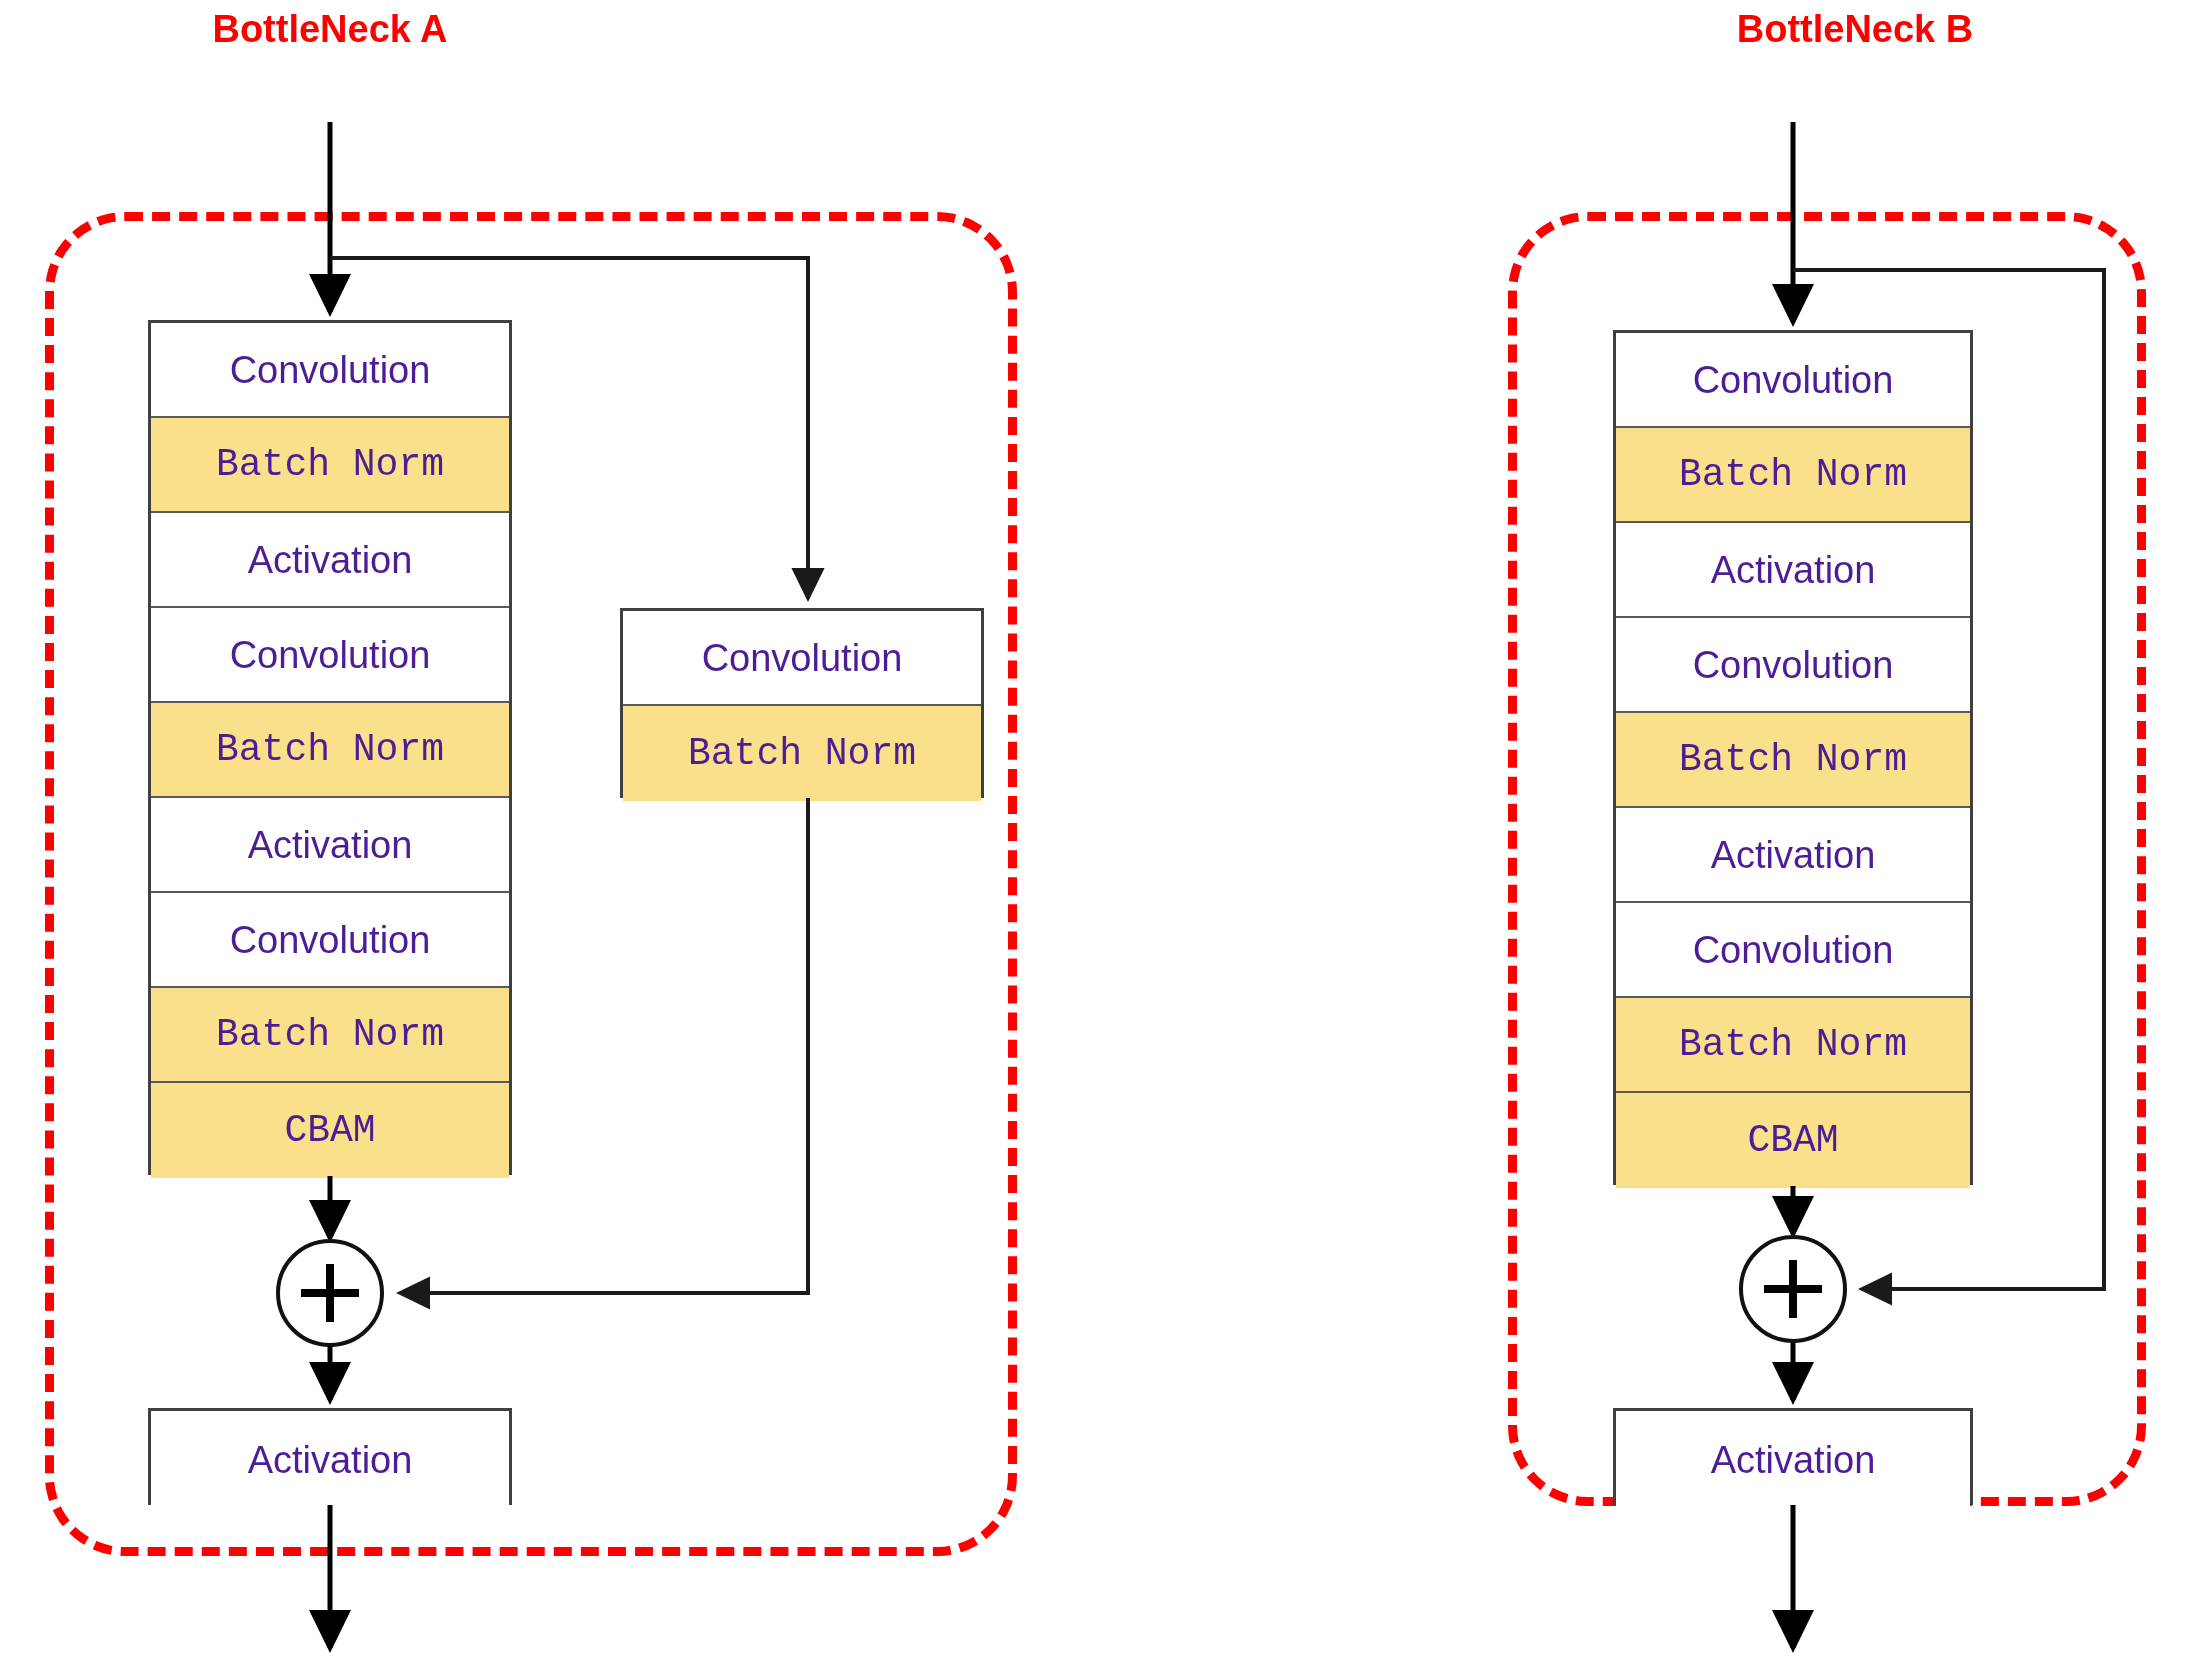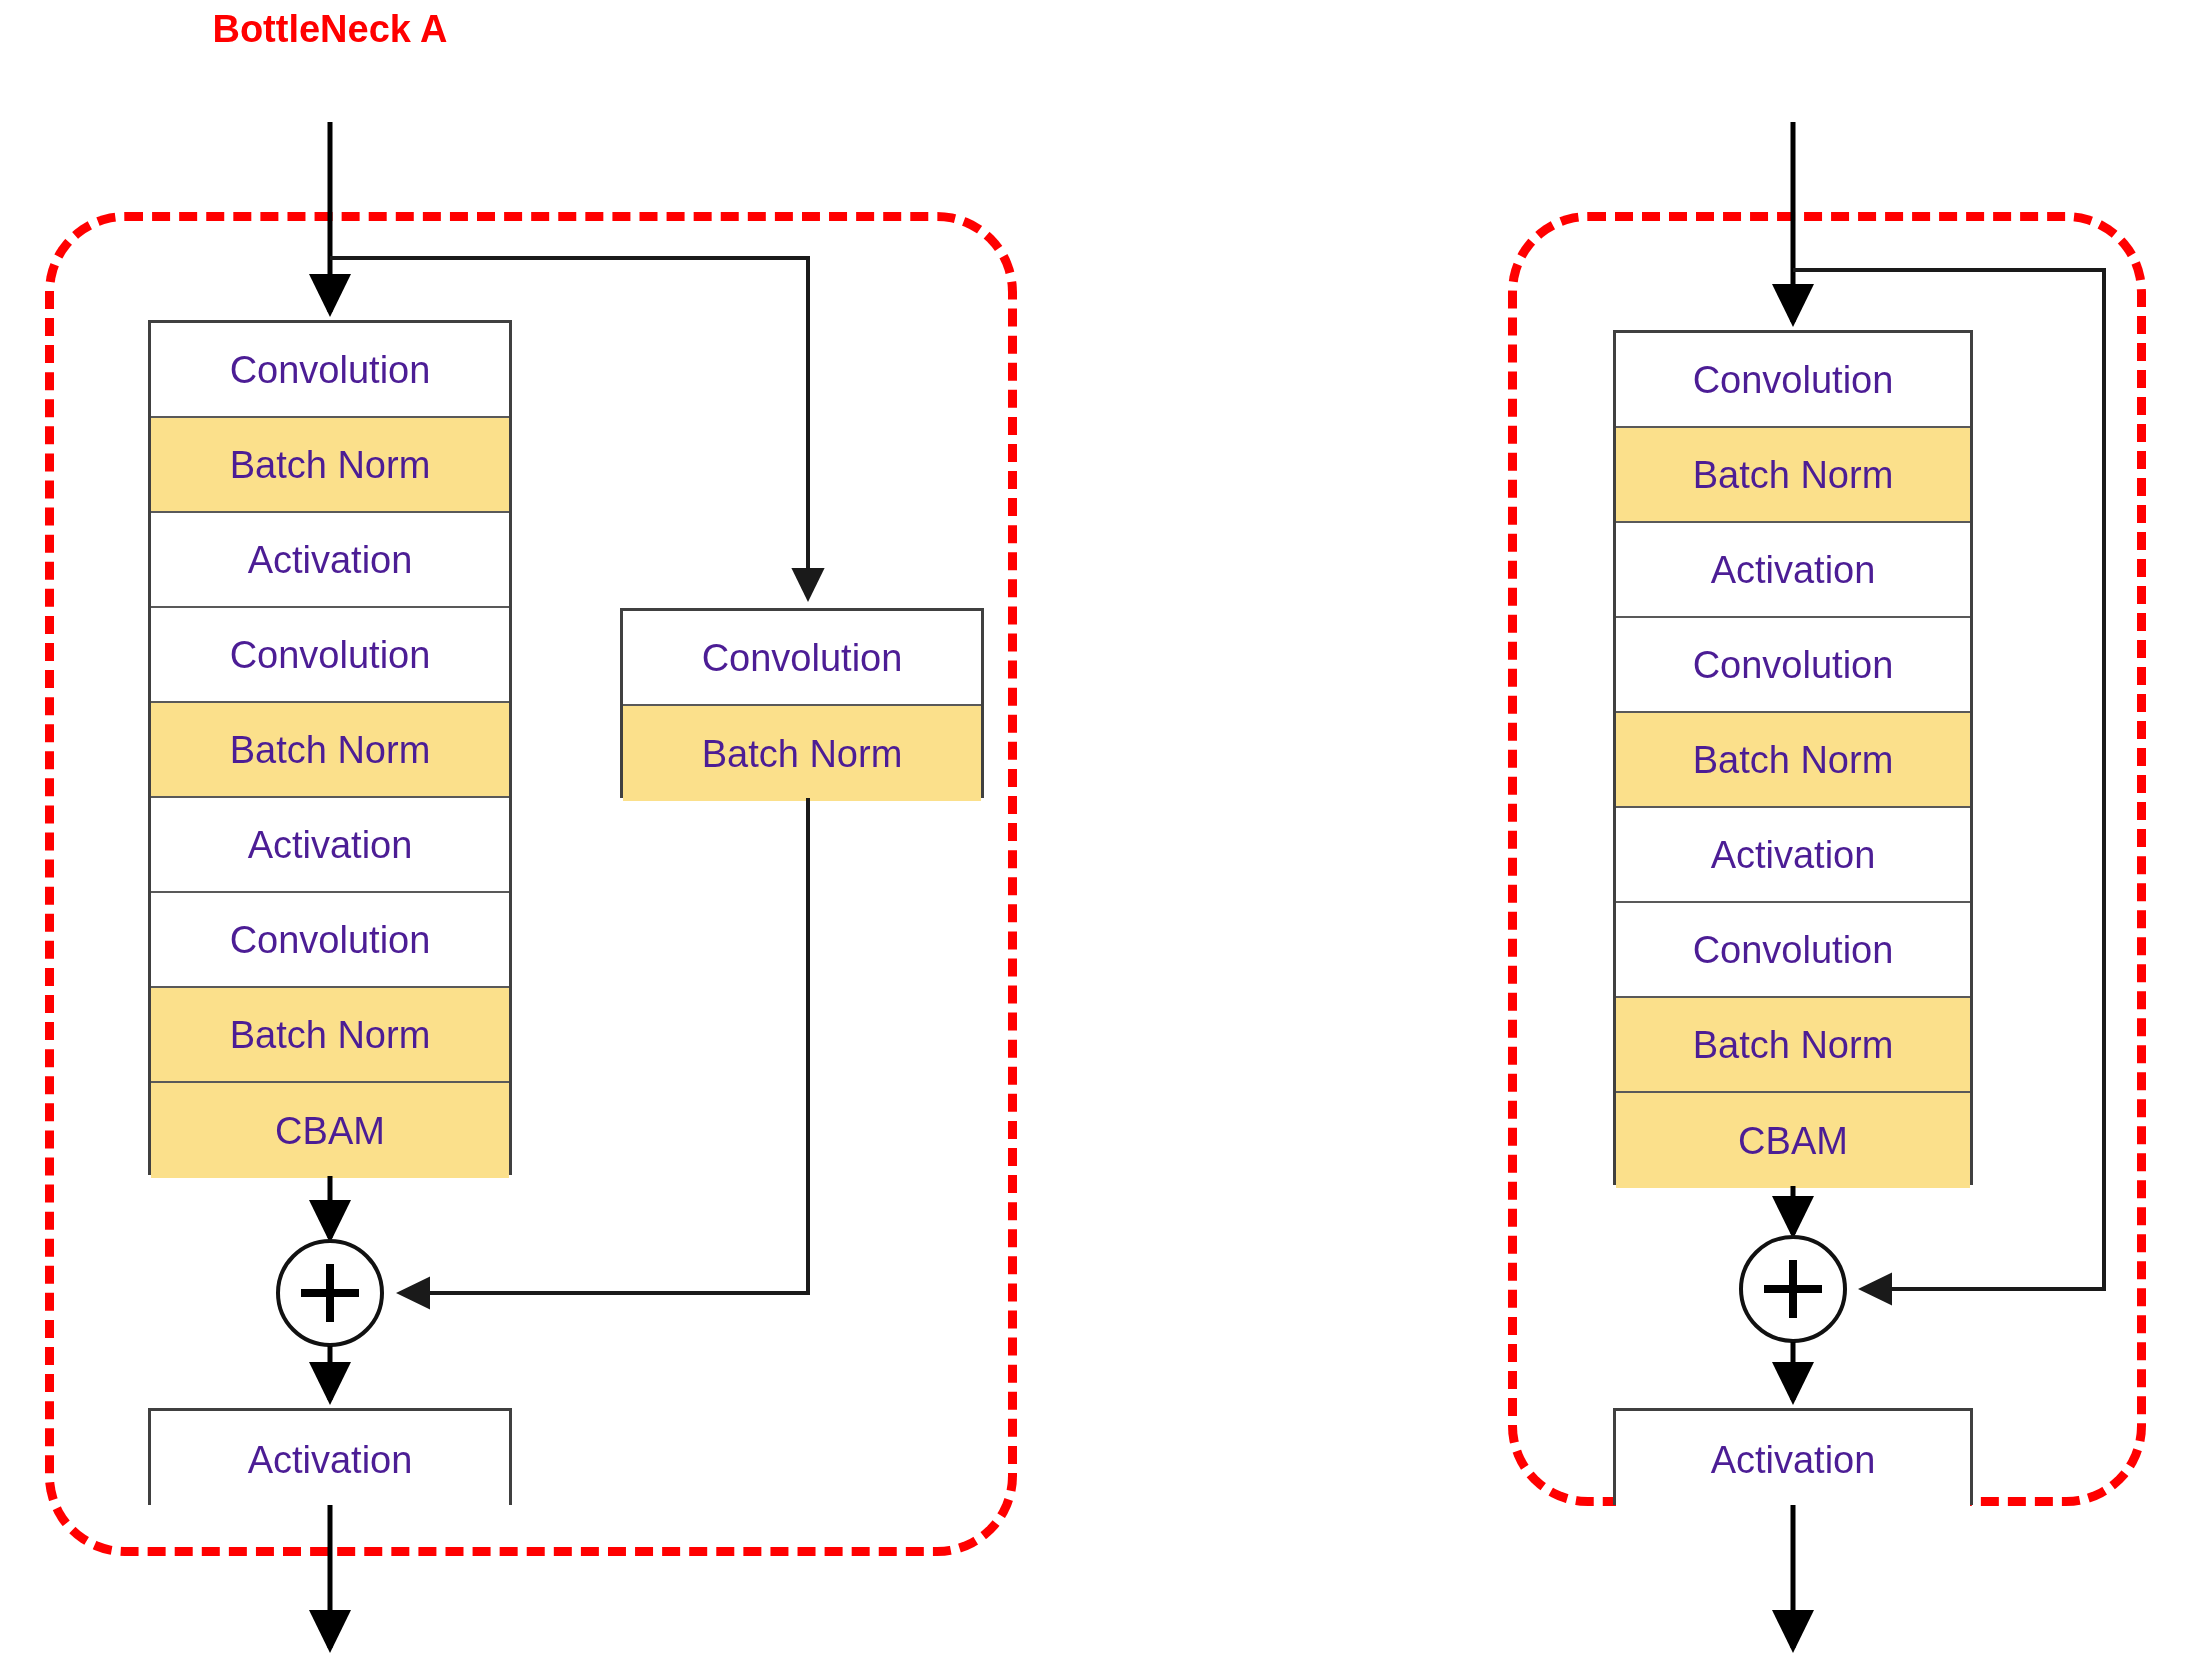--- a/index.html
+++ b/index.html
@@ -71,6 +71,7 @@
 
   <div class="title" style="left:110px; top:8px; width:440px;">BottleNeck A</div>
 
+  <div class="title" style="left:1635px; top:8px; width:440px;">BottleNeck B</div>
 
   <div class="dashed-group" style="left:45px; top:212px; width:972px; height:1344px;"></div>
 

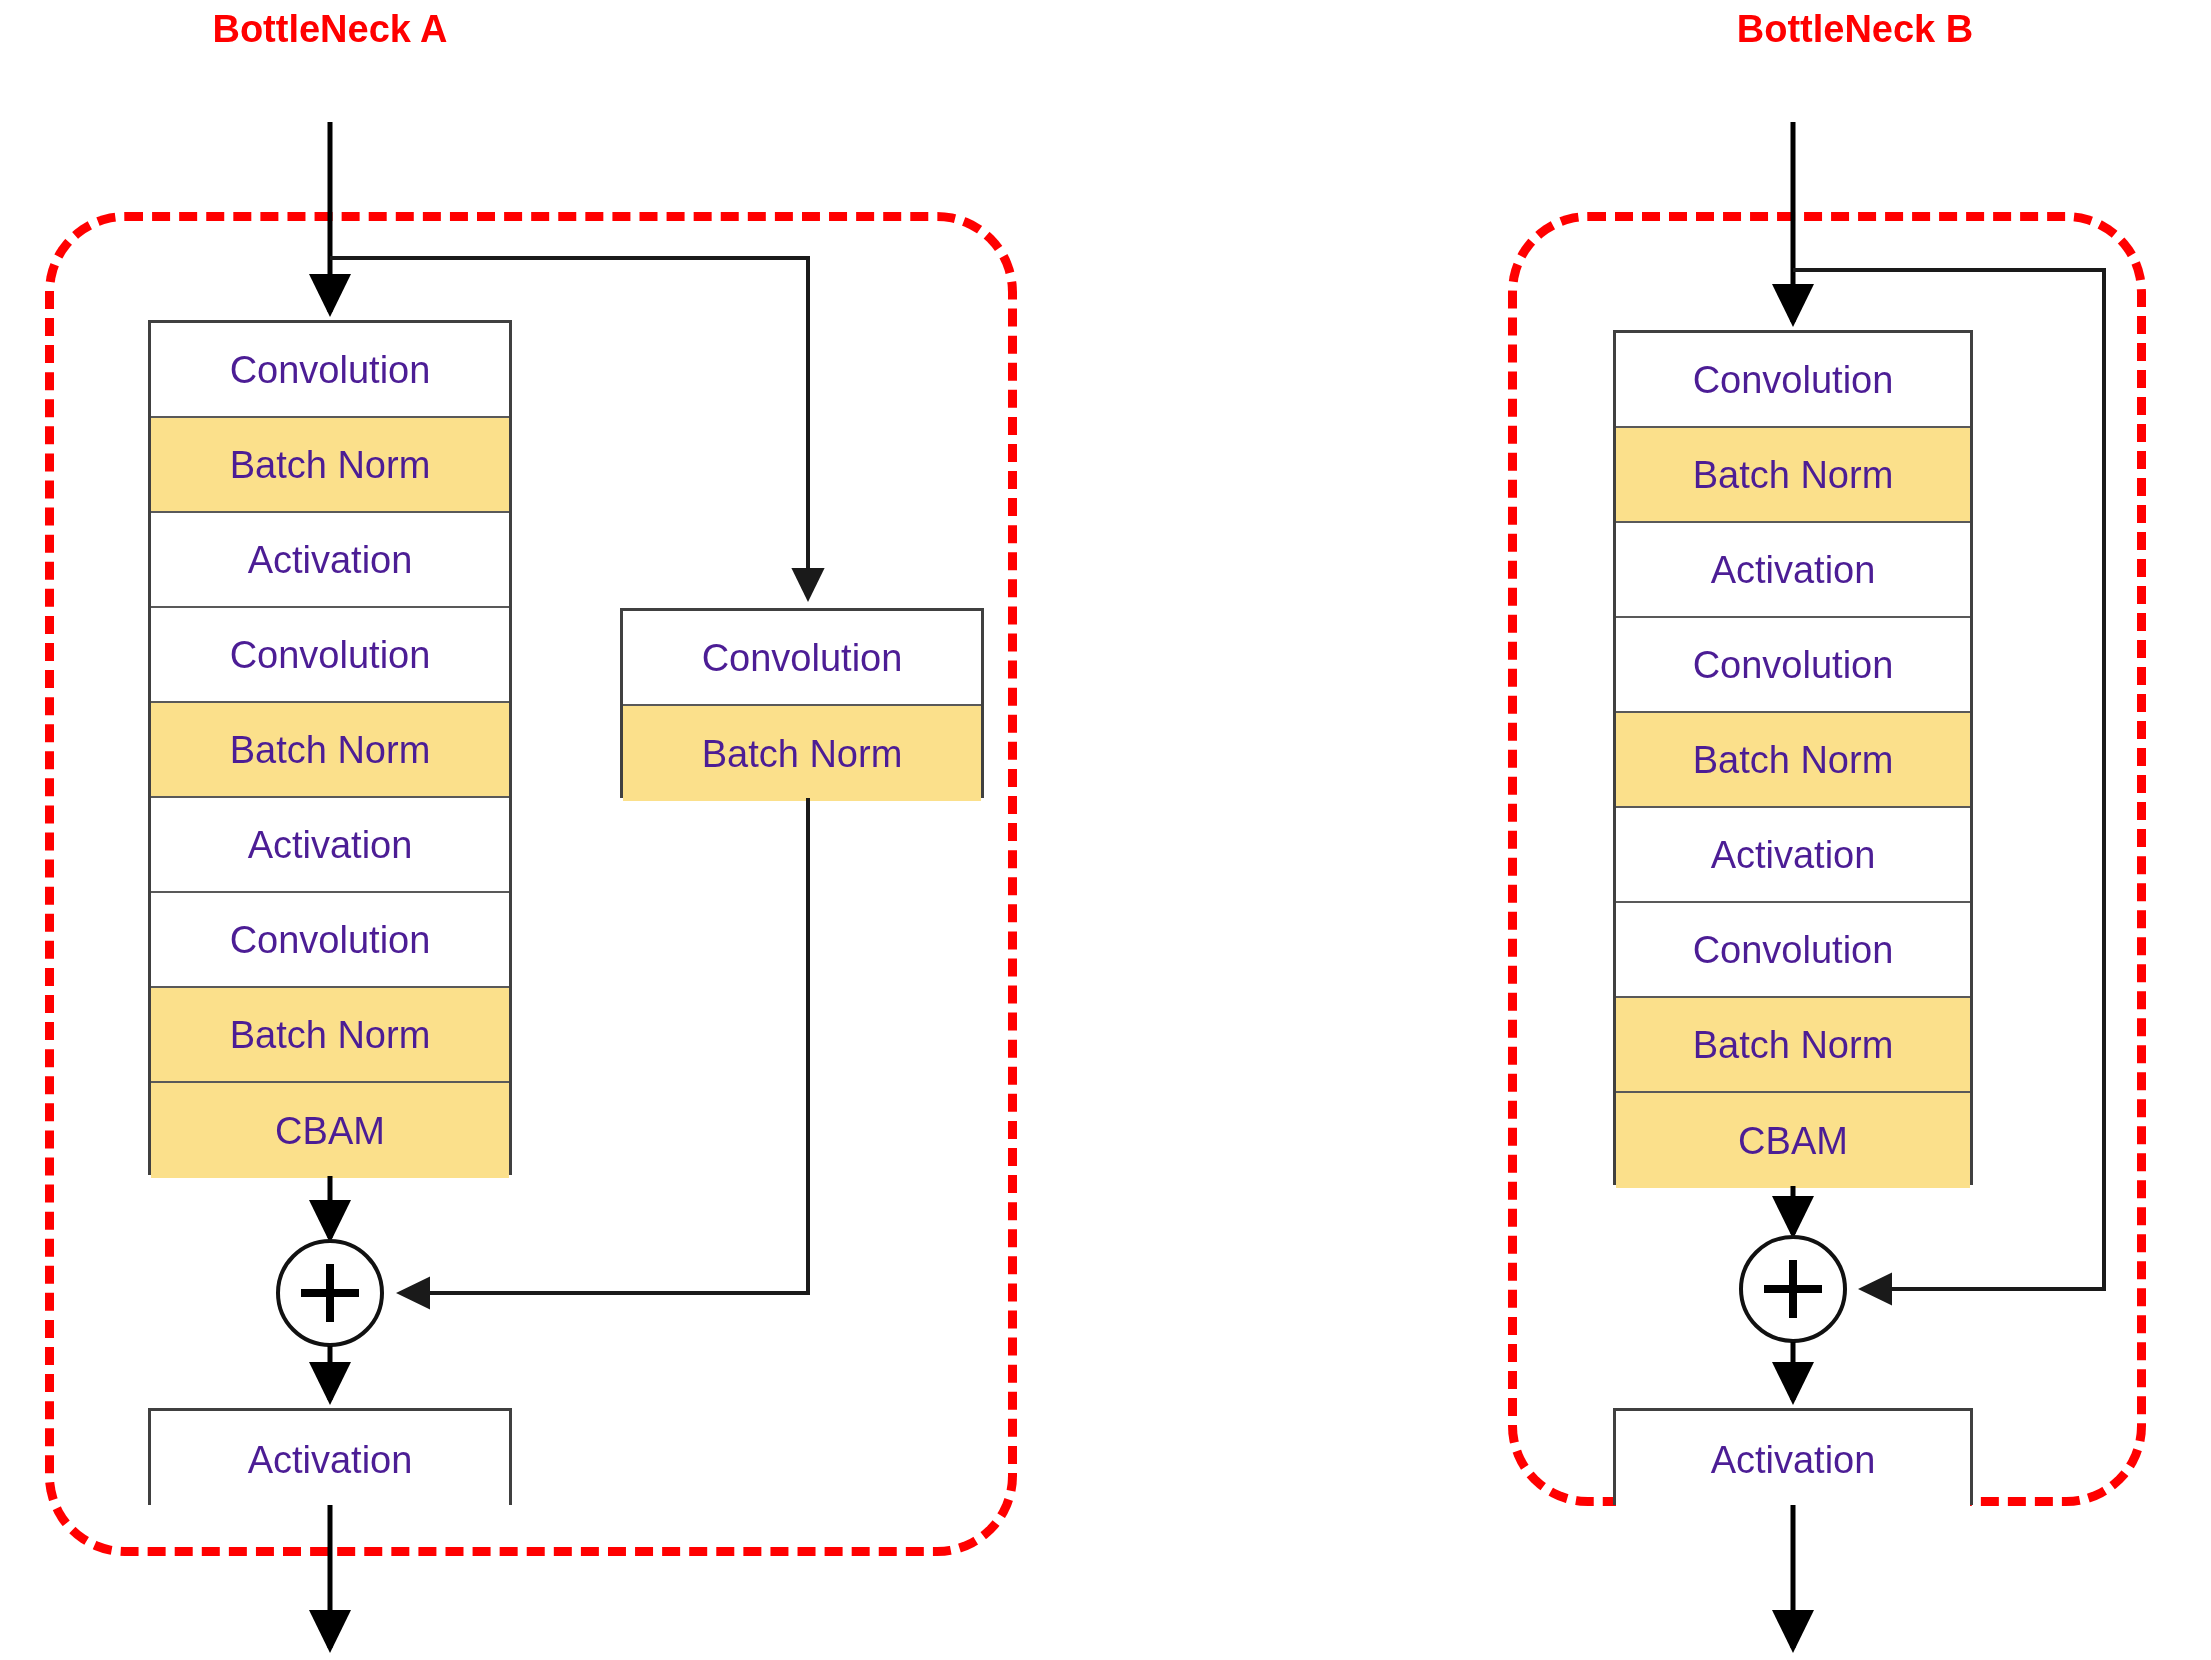--- a/index.html
+++ b/index.html
@@ -54,6 +54,7 @@
   }
   .row.yellow {
     background: #FBE08B;
+    font-family: Liberation Mono, monospace;
   }
   .svg-layer {
     position: absolute;

